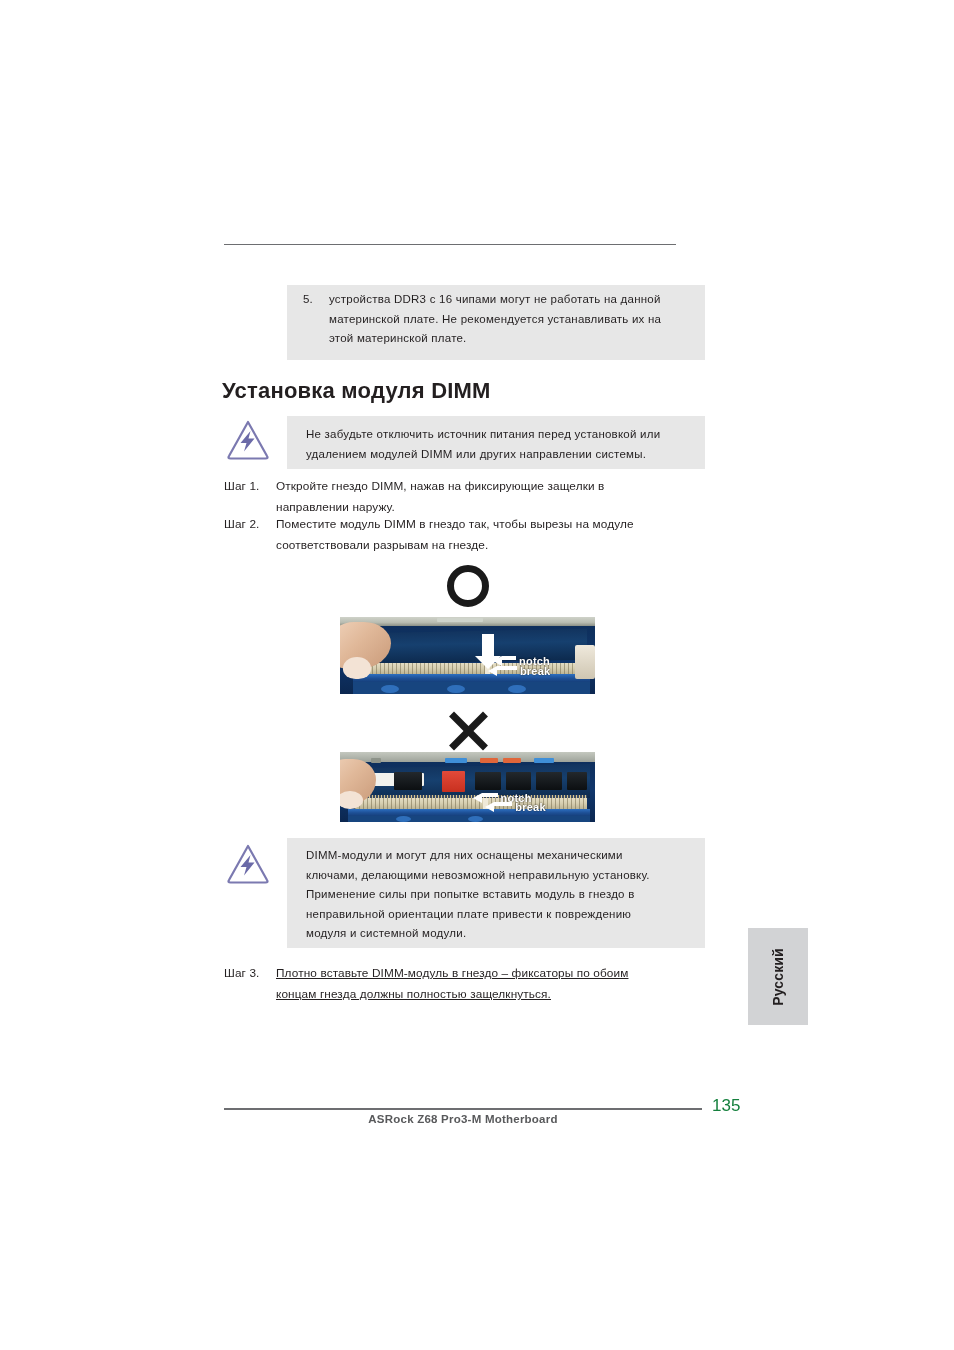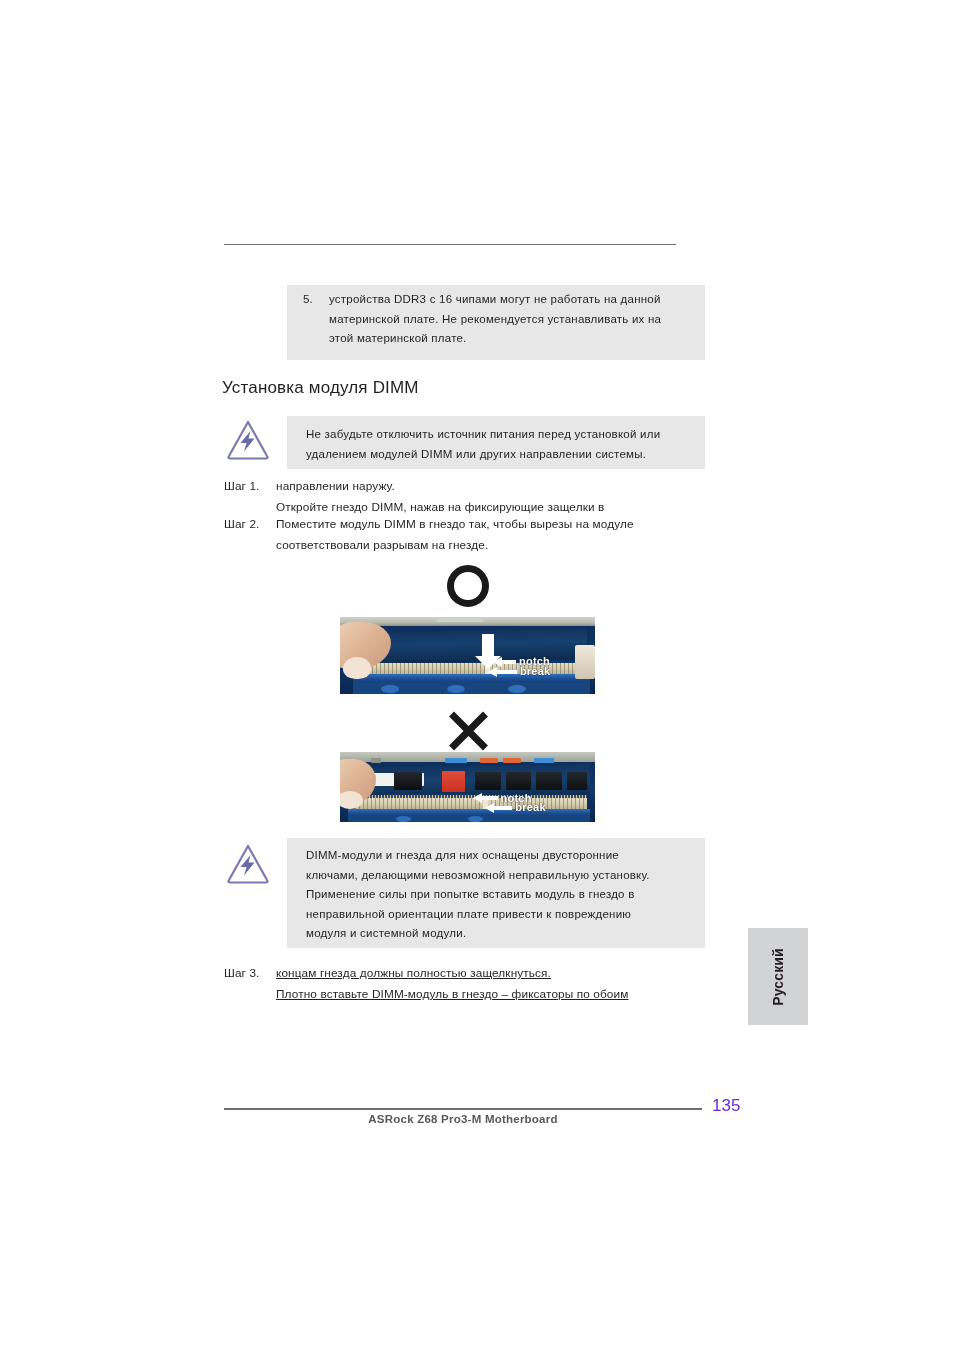--- a/index.html
+++ b/index.html
@@ -58,8 +58,8 @@
     position: absolute;
     left: 222px;
     top: 378px;
-    font-size: 17px;
-    font-weight: normal;
+    font-size: 22px;
+    font-weight: bold;
     color: #231f20;
     letter-spacing: 0.01em;
   }

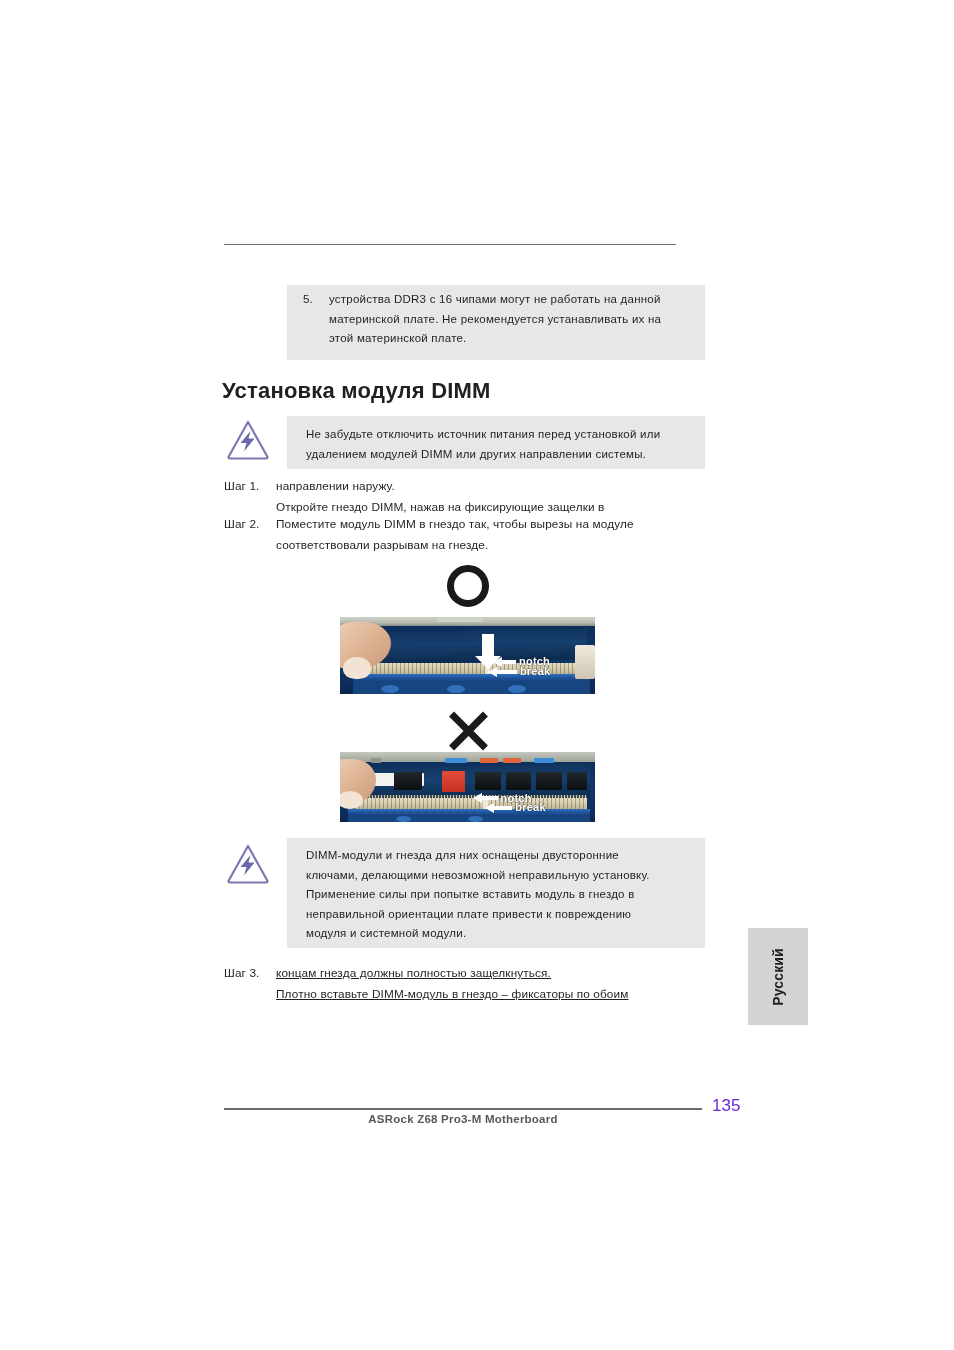--- a/index.html
+++ b/index.html
@@ -310,8 +310,8 @@
 
   <div class="step" style="left:224px; top:476px; width:470px;">
     <span class="lbl">Шаг 1.</span>
+    <span class="body">Откройте гнездо DIMM, нажав на фиксирующие защелки в</span>
     <span class="body">направлении наружу.</span>
-    <span class="body">Откройте гнездо DIMM, нажав на фиксирующие защелки в</span>
   </div>
 
   <div class="step" style="left:224px; top:514px; width:470px;">

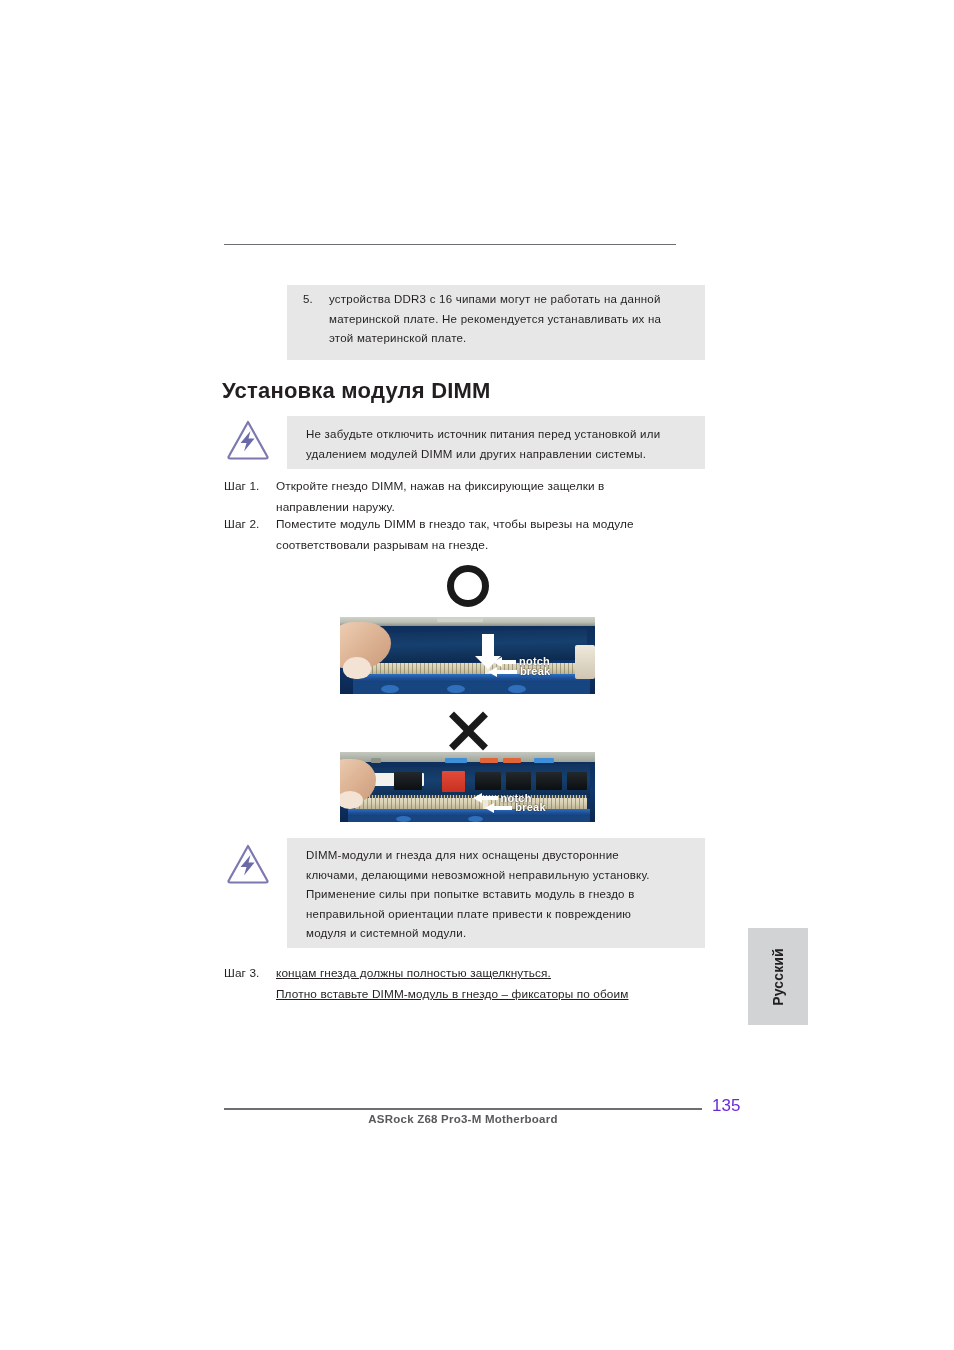--- a/index.html
+++ b/index.html
@@ -192,7 +192,7 @@
   .callout {
     position: absolute;
     display: flex;
-    align-items: center;
+    align-items: flex-start;
     pointer-events: none;
   }
   .callout .arrow-left {

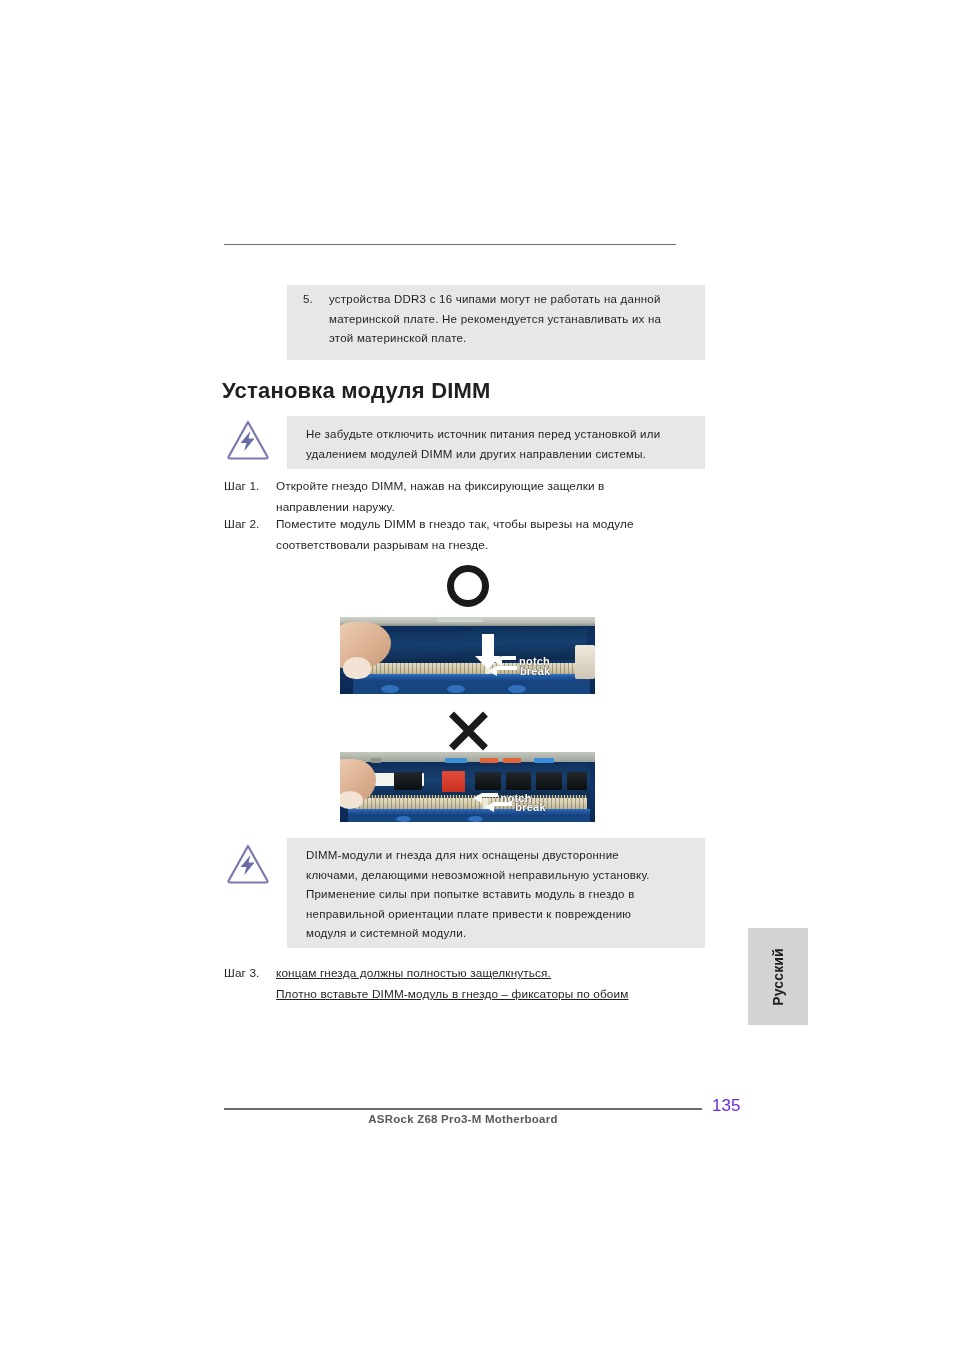--- a/index.html
+++ b/index.html
@@ -427,7 +427,7 @@
     </svg>
   </div>
   <div class="note-text" style="left:306px; top:846px; width:392px;">
-    <p>DIMM-модули и гнезда для них оснащены двусторонние</p>
+    <p>DIMM-модули и могут для них оснащены механическими</p>
     <p>ключами, делающими невозможной неправильную установку.</p>
     <p>Применение силы при попытке вставить модуль в гнездо в</p>
     <p>неправильной ориентации плате привести к повреждению</p>

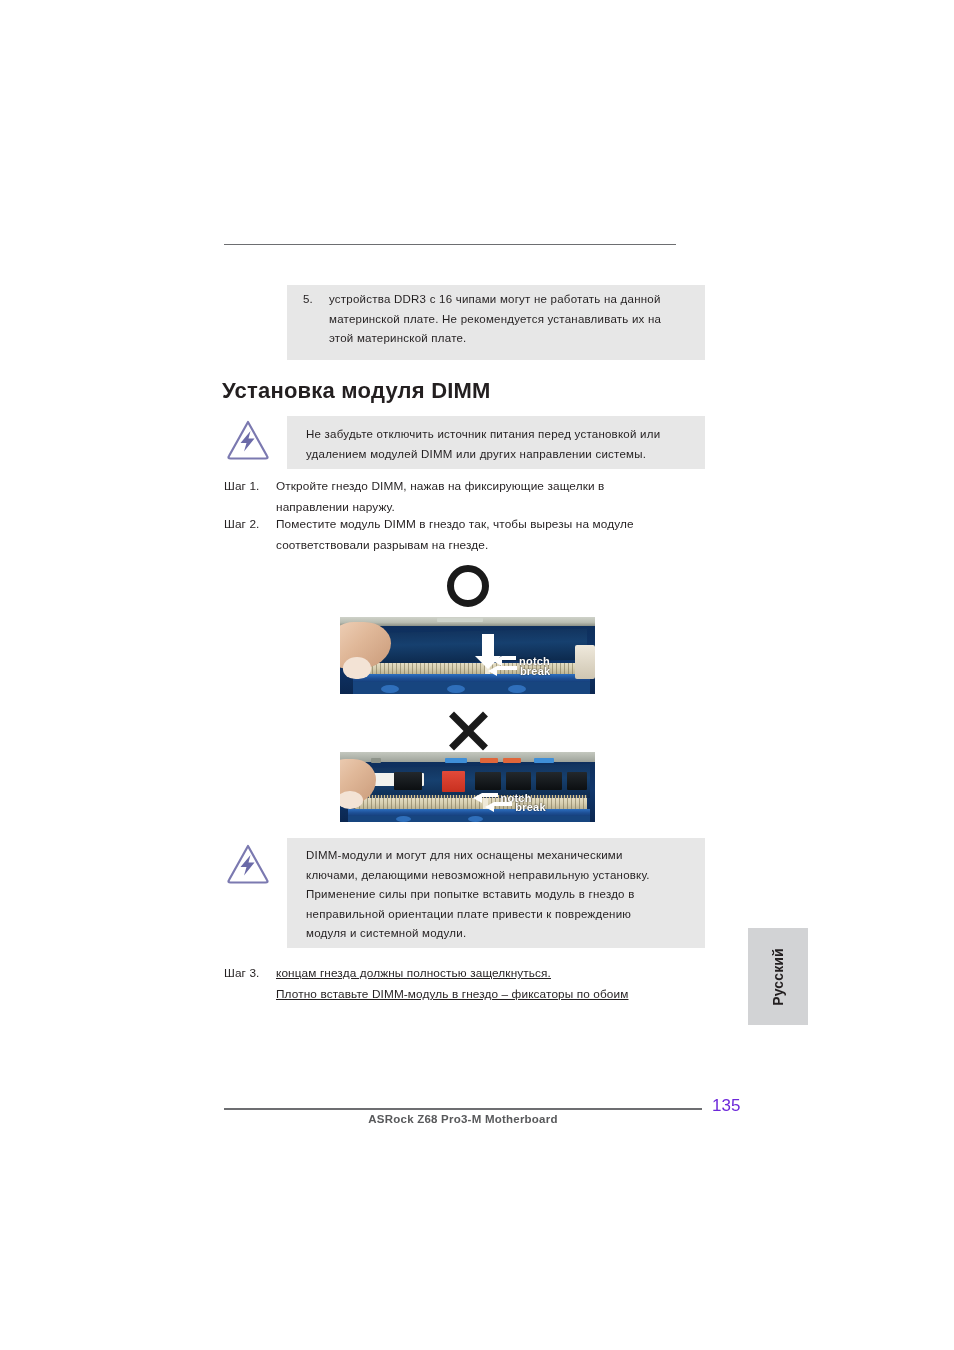--- a/index.html
+++ b/index.html
@@ -436,8 +436,8 @@
 
   <div class="step" style="left:224px; top:963px; width:470px;text-decoration:underline;">
     <span class="lbl">Шаг 3.</span>
+    <span class="body">Плотно вставьте DIMM-модуль в гнездо – фиксаторы по обоим</span>
     <span class="body">концам гнезда должны полностью защелкнуться.</span>
-    <span class="body">Плотно вставьте DIMM-модуль в гнездо – фиксаторы по обоим</span>
   </div>
 
   <div class="lang-tab">

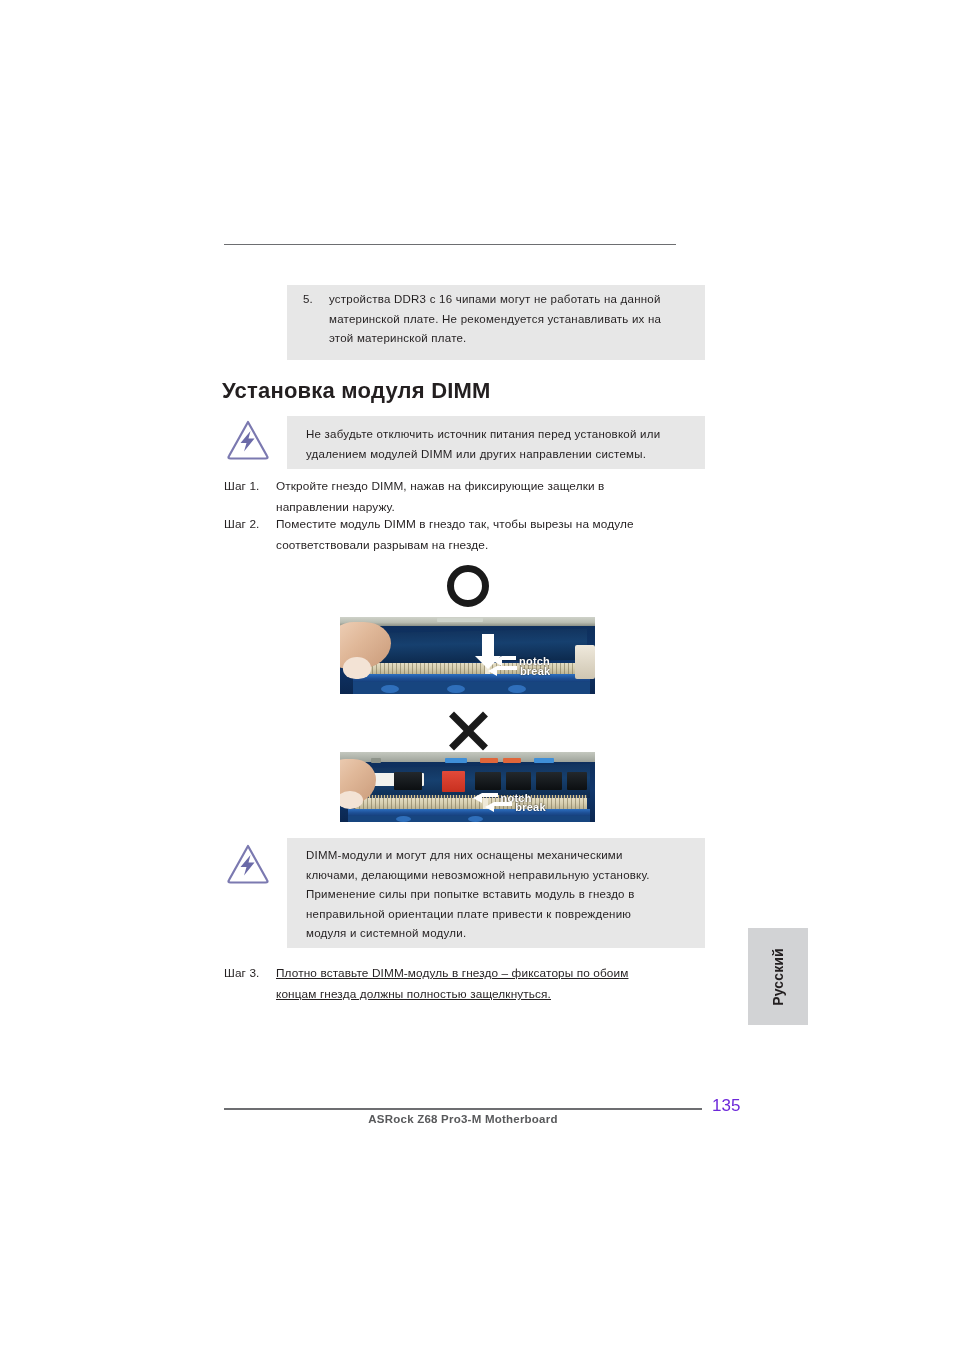--- a/index.html
+++ b/index.html
@@ -276,7 +276,7 @@
     left: 712px;
     top: 1096px;
     font-size: 17px;
-    color: #6d28d9;
+    color: #15803d;
   }
 </style>
 </head>

